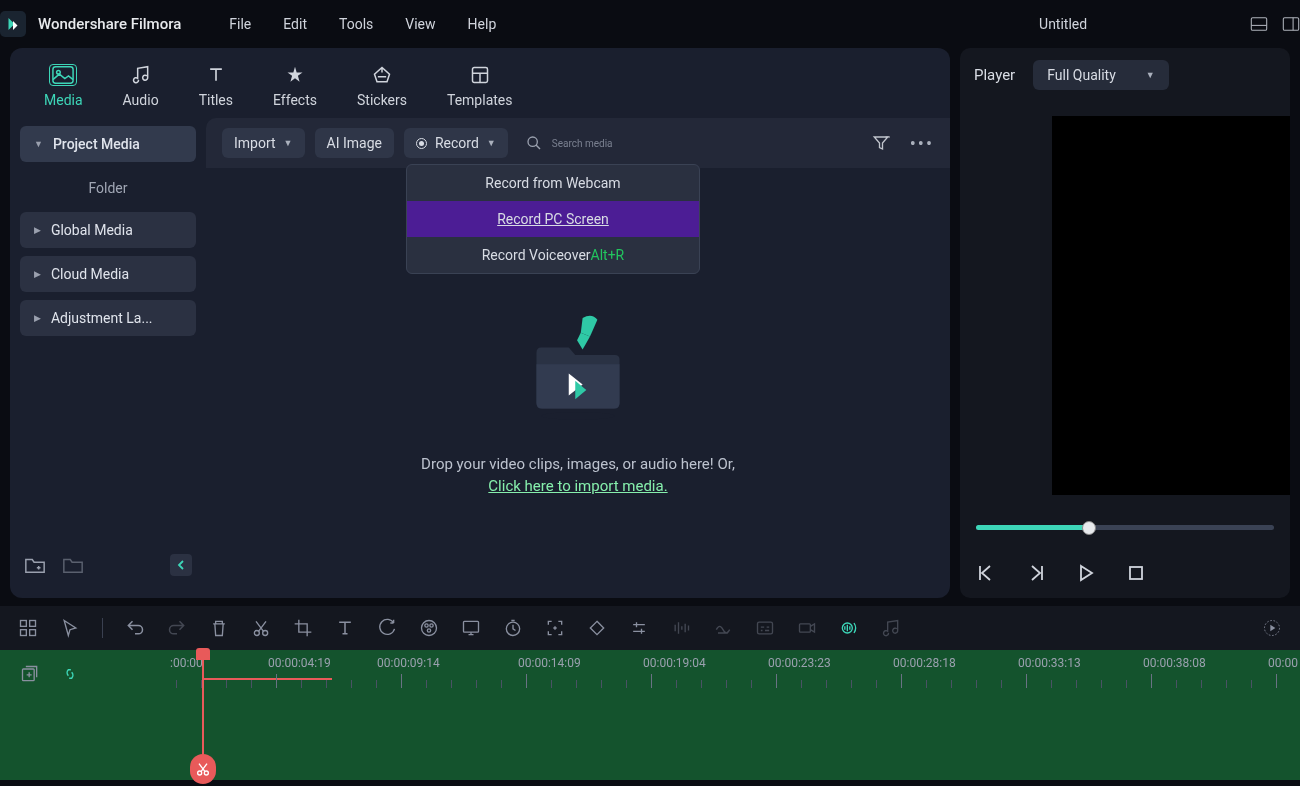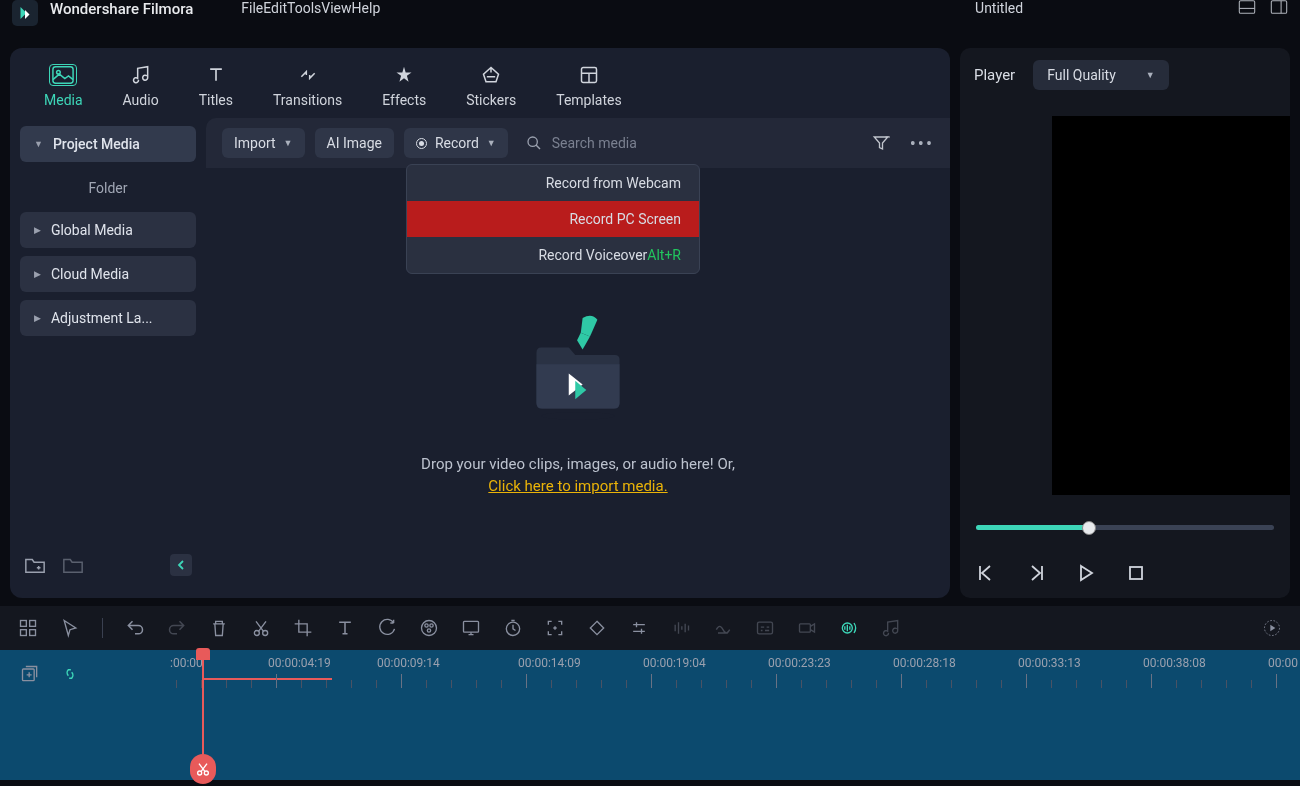--- a/index.html
+++ b/index.html
@@ -6,7 +6,7 @@
 body { background: #0a0c12; color: #c8ccd4; width: 1300px; height: 786px; overflow: hidden; font-size: 14px; }
 
 
-.titlebar { height: 48px; display: flex; align-items: flex-start; padding: 0 12px; background: #0a0c12; }
+.titlebar { height: 48px; display: flex; align-items: center; padding: 0 0; background: #0a0c12; }
 .app-logo { width: 26px; height: 26px; background: #1a2430; border-radius: 5px; display: flex; align-items: center; justify-content: center; margin-right: 12px; }
 .app-title { color: #e8eaed; font-size: 15px; font-weight: 500; margin-right: 48px; }
 .menu-bar { display: flex; }

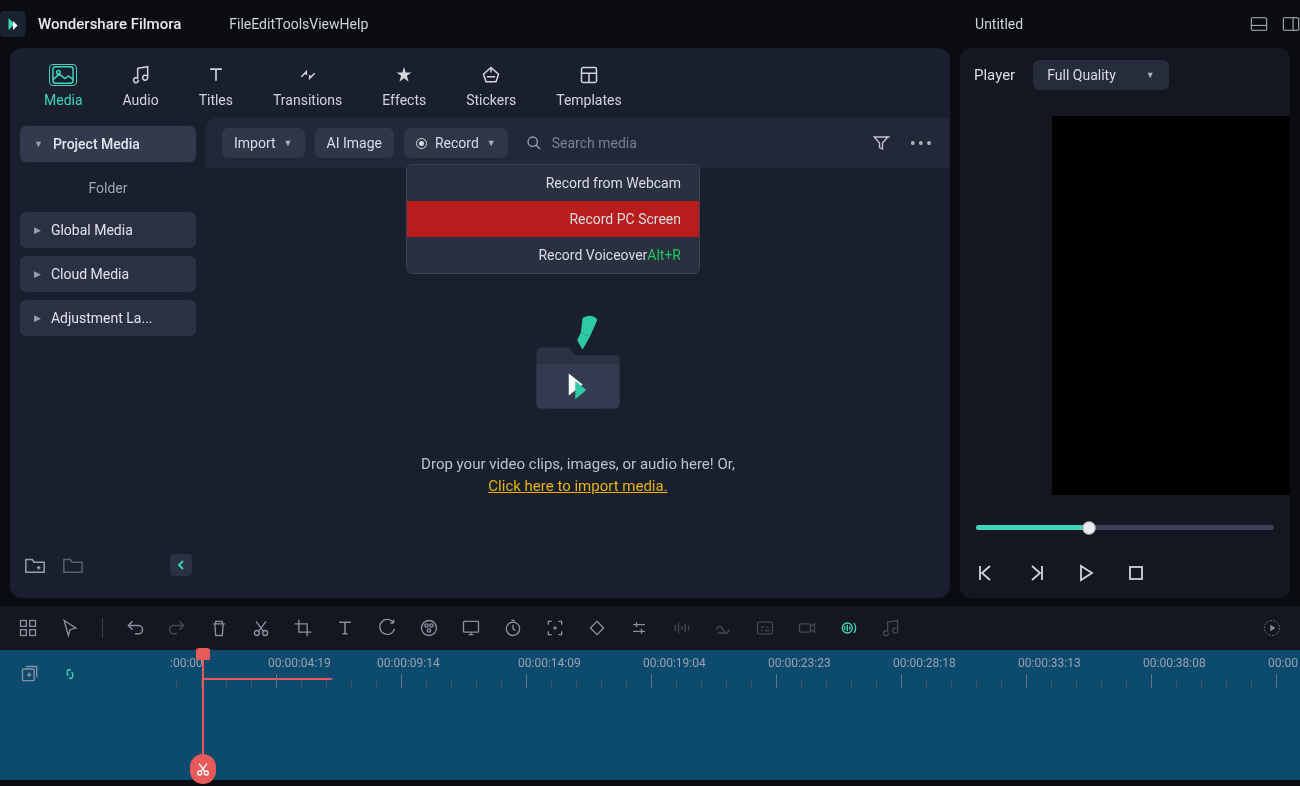--- a/index.html
+++ b/index.html
@@ -9,7 +9,7 @@
 .titlebar { height: 48px; display: flex; align-items: center; padding: 0 0; background: #0a0c12; }
 .app-logo { width: 26px; height: 26px; background: #1a2430; border-radius: 5px; display: flex; align-items: center; justify-content: center; margin-right: 12px; }
 .app-title { color: #e8eaed; font-size: 15px; font-weight: 500; margin-right: 48px; }
-.menu-bar { display: flex; }
+.menu-bar { display: flex; gap: 32px; }
 .menu-item { color: #d0d4dc; cursor: pointer; font-size: 14px; }
 .doc-title-wrap { flex: 1; text-align: center; color: #d0d4dc; padding-left: 380px; }
 .title-right { display: flex; gap: 14px; align-items: center; }

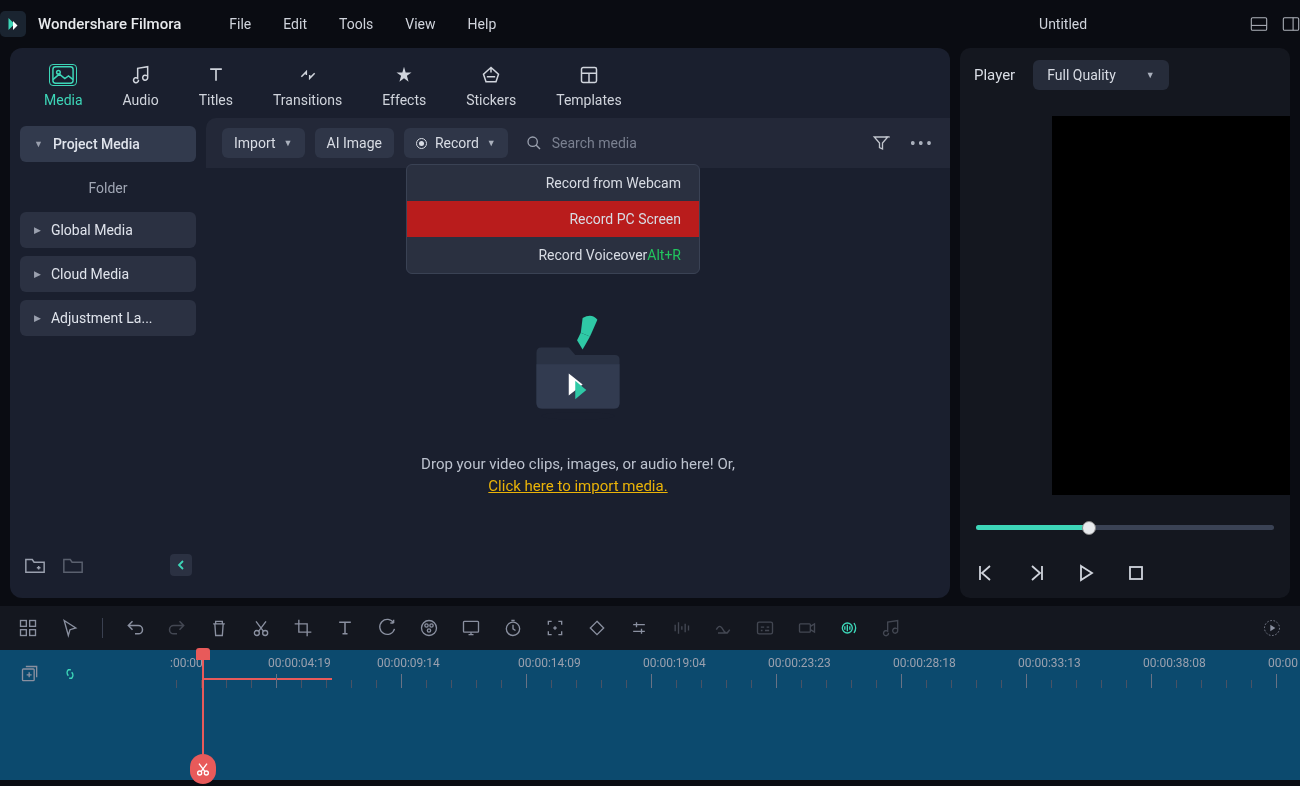--- a/index.html
+++ b/index.html
@@ -161,14 +161,6 @@
             </svg>
           </span>
         <span>Titles</span>
-      </div>
-      <div class="cat-tab">
-        <span class="cat-icon">
-            <svg viewBox="0 0 24 24" fill="none" stroke="#d0d4dc" stroke-width="1.8">
-              <path d="M4 14 L10 8 L10 12 M20 10 L14 16 L14 12"></path>
-            </svg>
-          </span>
-        <span>Transitions</span>
       </div>
       <div class="cat-tab">
         <span class="cat-icon">

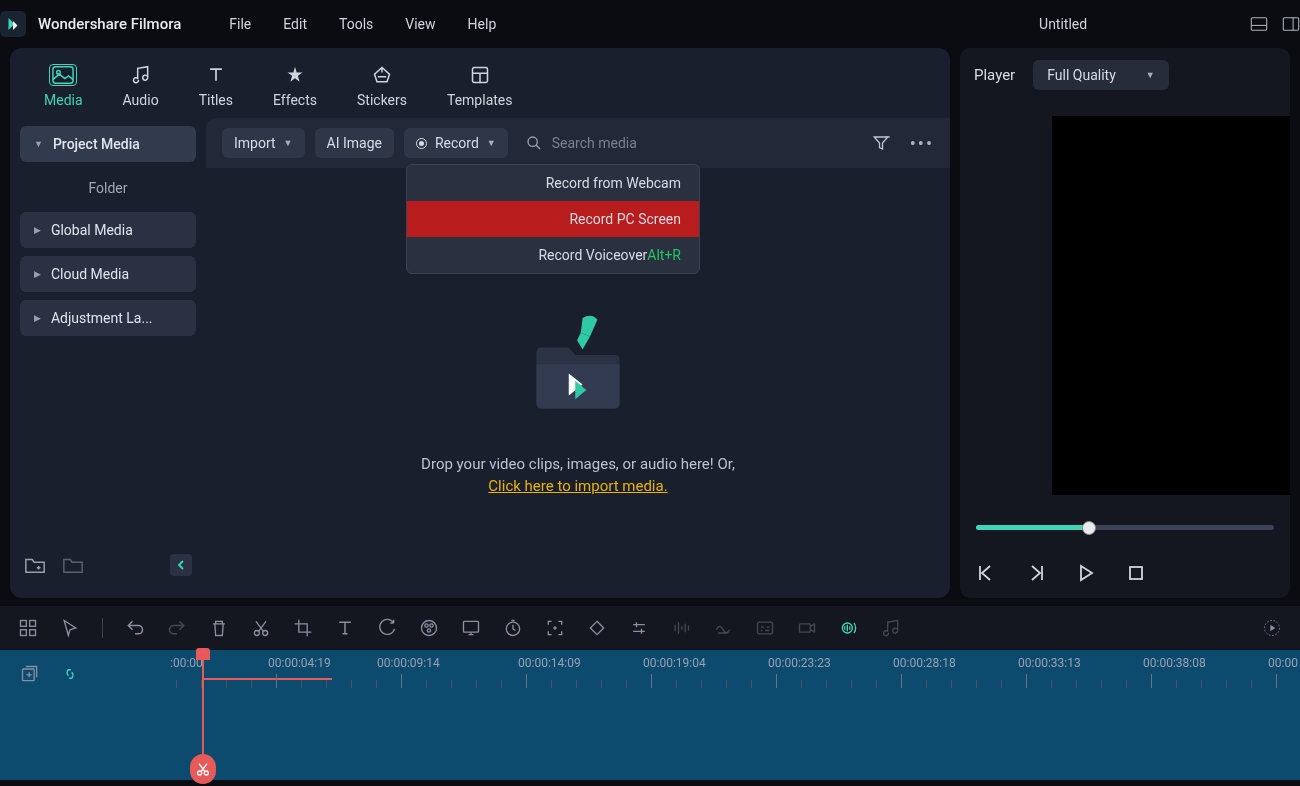--- a/index.html
+++ b/index.html
@@ -52,7 +52,7 @@
 .rec-dot::after { content: ""; width: 5px; height: 5px; background: #d8dce4; border-radius: 50%; }
 .tb-caret { font-size: 9px; color: #aab0bc; }
 .search-wrap { display: flex; align-items: center; gap: 10px; padding-left: 8px; flex: 1; }
-.search-input { background: transparent; border: none; color: #c8ccd4; font-size: 14px; outline: none; width: 200px; }
+.search-input { background: transparent; border: none; color: #c8ccd4; font-size: 10px; outline: none; width: 200px; }
 .search-input::placeholder { color: #7a8090; }
 .tb-right { display: flex; gap: 20px; align-items: center; color: #aab0bc; }
 .tb-ricon { width: 18px; height: 18px; stroke: #c0c4cc; cursor: pointer; }

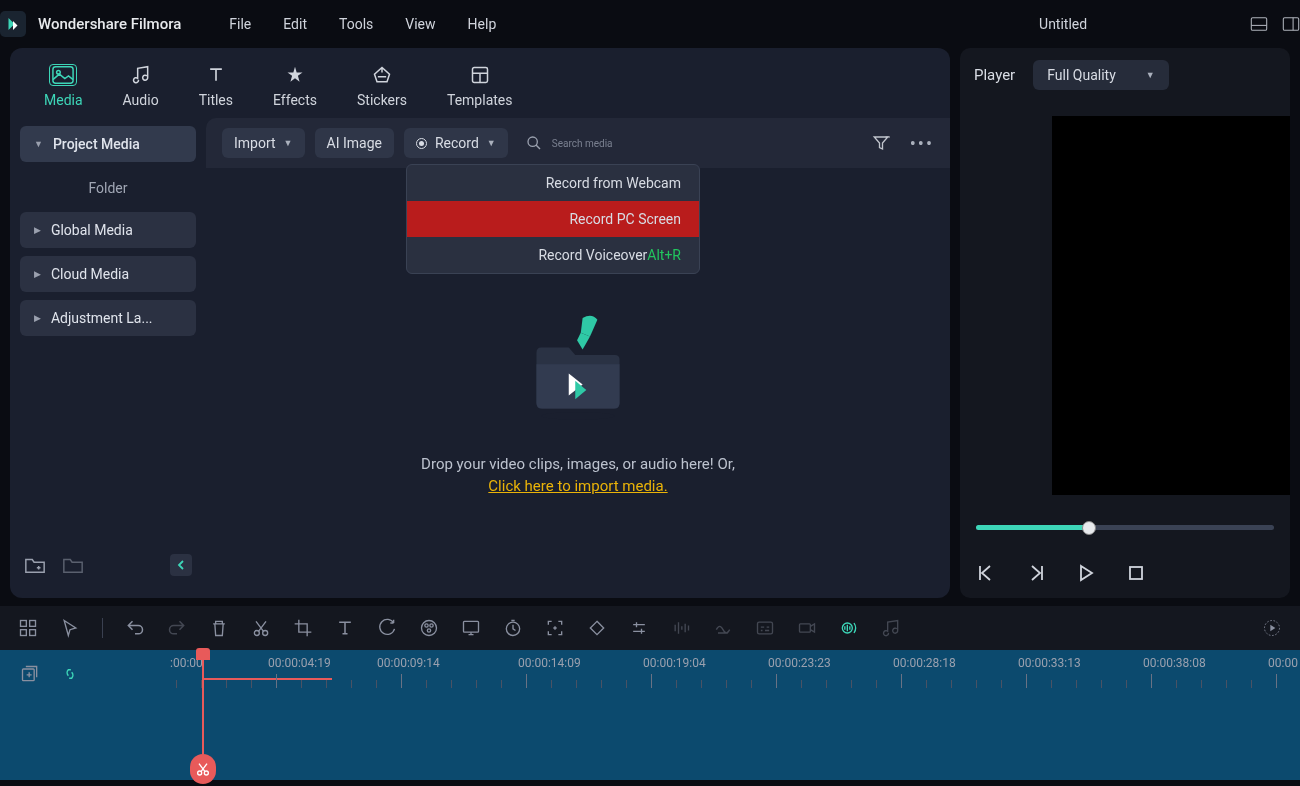--- a/index.html
+++ b/index.html
@@ -59,7 +59,7 @@
 
 
 .dropdown { position: absolute; top: 46px; left: 200px; width: 294px; background: #2a3040; border: 1px solid #3a4254; border-radius: 6px; z-index: 10; overflow: hidden; }
-.dd-item { padding: 10px 18px; display: flex; justify-content: flex-end; color: #d8dce4; cursor: pointer; font-size: 14px; }
+.dd-item { padding: 10px 18px; display: flex; justify-content: center; color: #d8dce4; cursor: pointer; font-size: 14px; }
 .dd-item.hover { background: #b91c1c; }
 .dd-shortcut { color: #22c55e; }
 

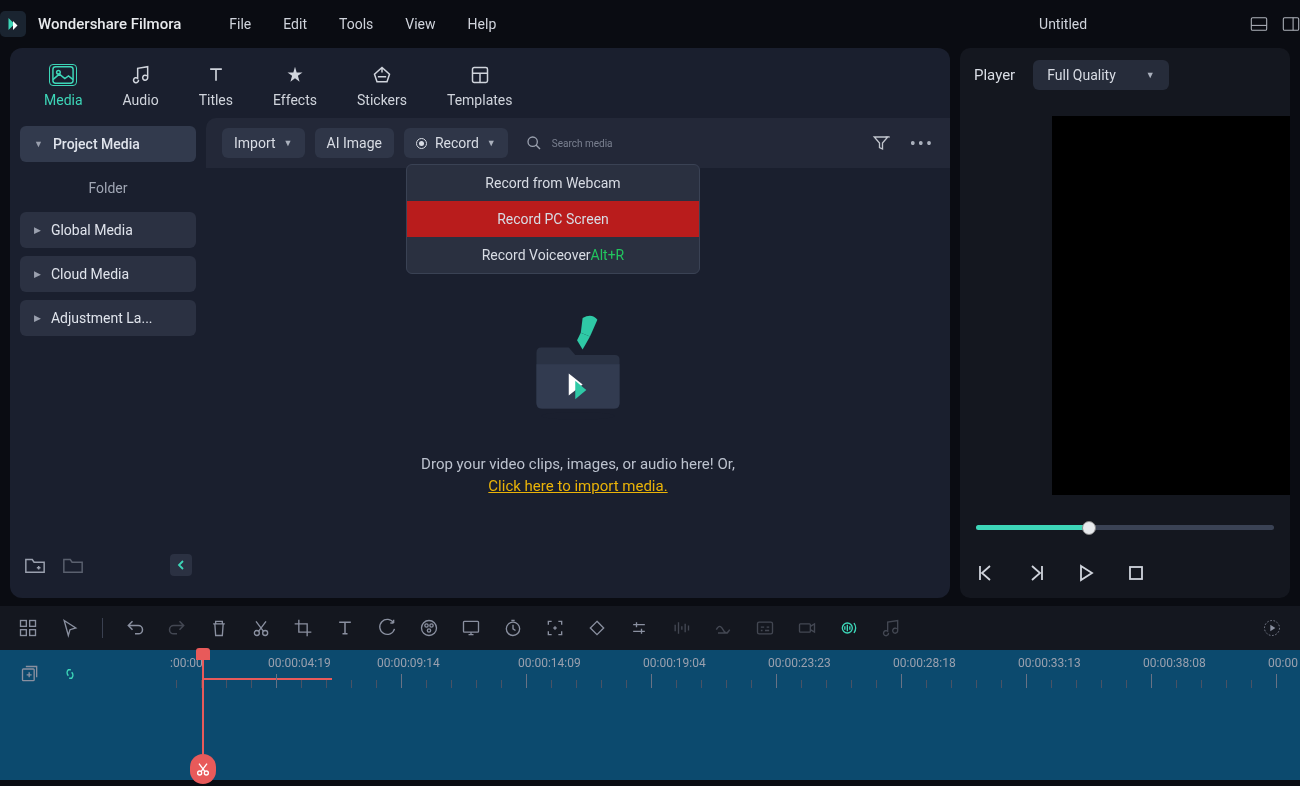--- a/index.html
+++ b/index.html
@@ -60,7 +60,7 @@
 
 .dropdown { position: absolute; top: 46px; left: 200px; width: 294px; background: #2a3040; border: 1px solid #3a4254; border-radius: 6px; z-index: 10; overflow: hidden; }
 .dd-item { padding: 10px 18px; display: flex; justify-content: center; color: #d8dce4; cursor: pointer; font-size: 14px; }
-.dd-item.hover { background: #b91c1c; }
+.dd-item.hover { background: #4c1d95; text-decoration: underline; }
 .dd-shortcut { color: #22c55e; }
 
 

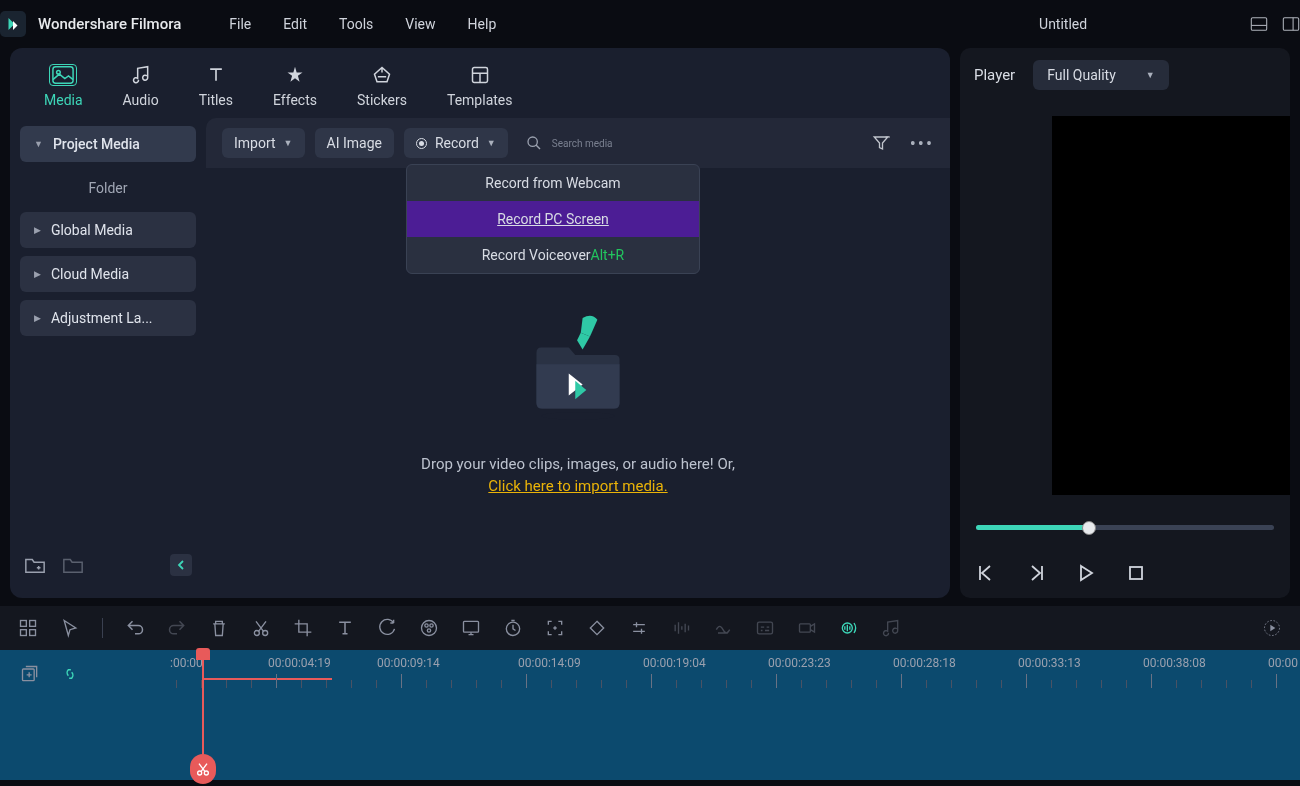--- a/index.html
+++ b/index.html
@@ -67,7 +67,7 @@
 .drop-zone { flex: 1; display: flex; flex-direction: column; align-items: center; justify-content: center; gap: 4px; }
 .dz-icon { width: 120px; height: 110px; margin-bottom: 30px; margin-top: 40px; position: relative; display:flex;align-items:center;justify-content:center; }
 .dz-text { color: #bcc2ce; font-size: 15px; }
-.dz-link { color: #eab308; text-decoration: underline; font-size: 15px; cursor: pointer; }
+.dz-link { color: #86efac; text-decoration: underline; font-size: 15px; cursor: pointer; }
 
 
 .right-panel { flex: 1; background: #14171f; border-radius: 10px; display: flex; flex-direction: column; padding: 12px 0 16px 0; overflow:hidden;gap:14px; }

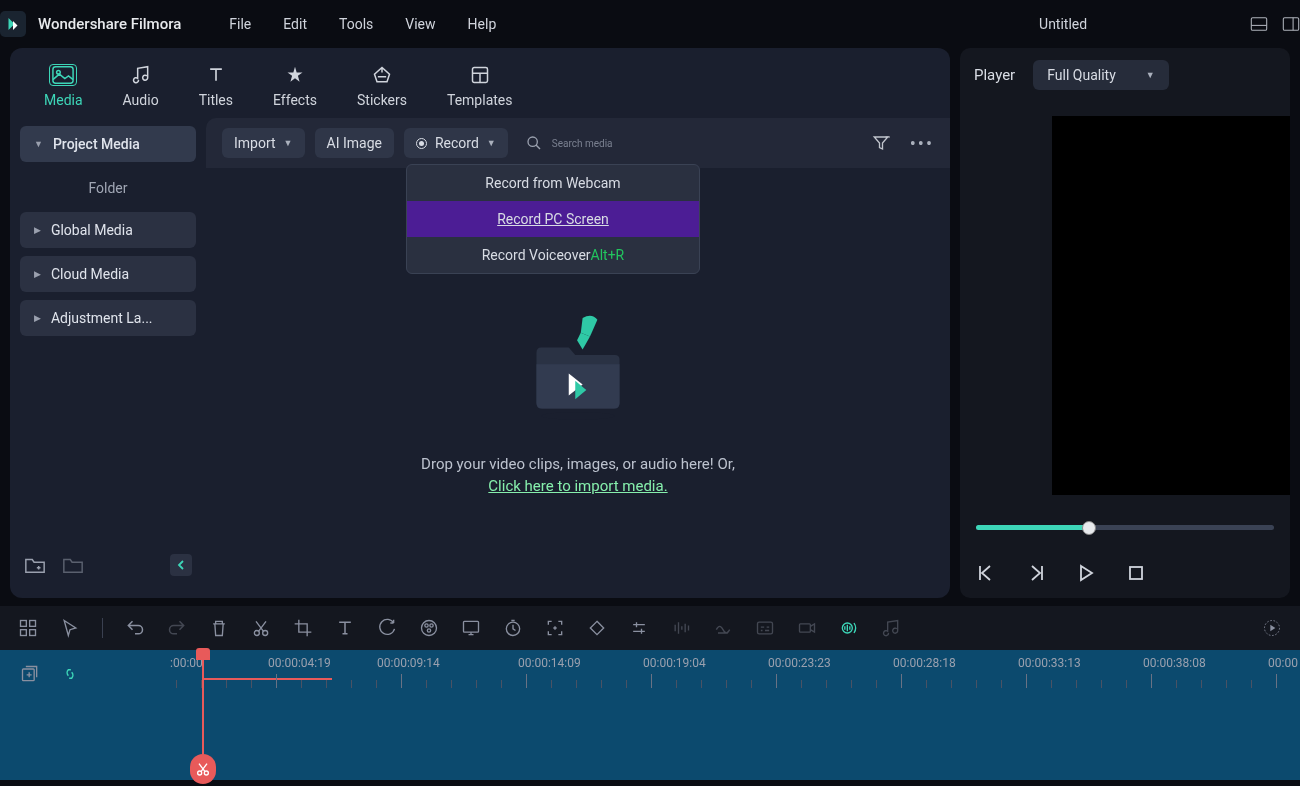--- a/index.html
+++ b/index.html
@@ -89,7 +89,7 @@
 .tl-spacer { flex: 1; }
 
 
-.timeline { background: #0c4a6e; position: relative; height: 130px; }
+.timeline { background: #14532d; position: relative; height: 130px; }
 .tl-left { position: absolute; left: 0; top: 0; bottom: 0; width: 170px; display: flex; gap: 20px; padding: 14px 20px; }
 .tl-left svg { width: 20px; height: 20px; }
 .ruler { position: absolute; left: 170px; right: 0; top: 0; height: 40px; }

